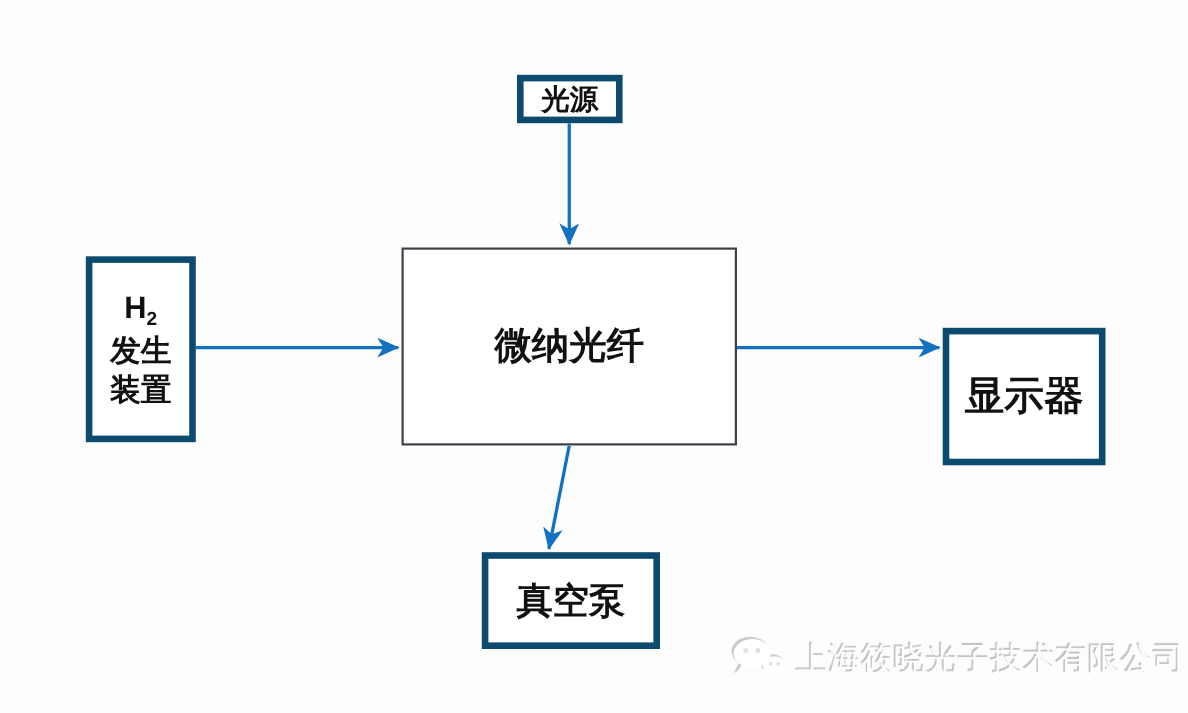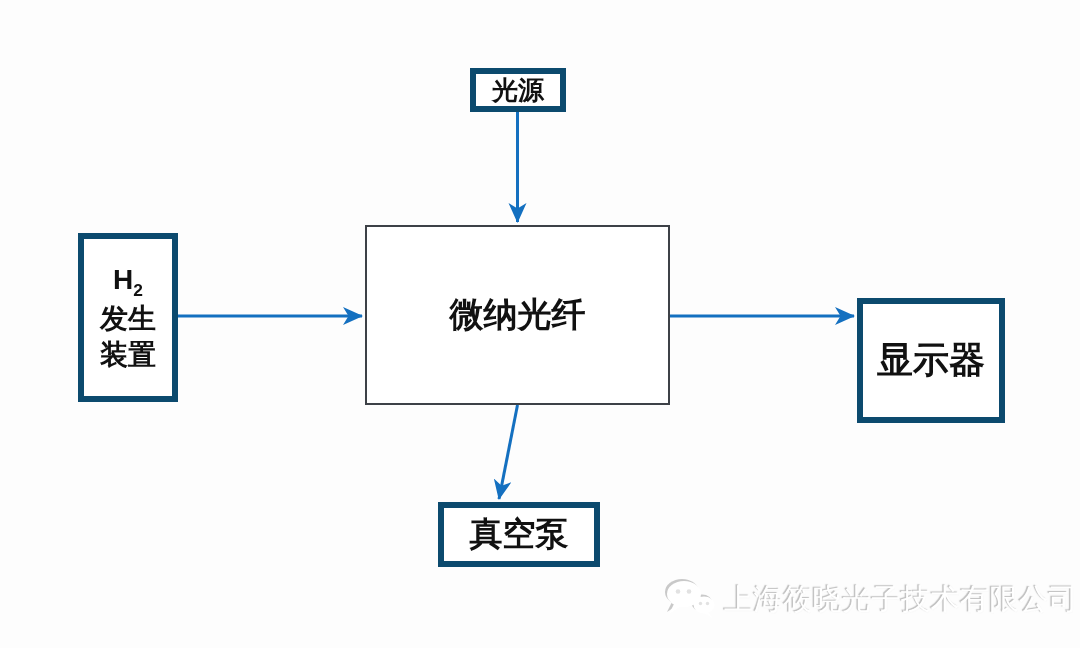--- a/index.html
+++ b/index.html
@@ -43,7 +43,7 @@
     font-size: 36px; font-weight: 700; margin-top: 45px;
   }
   #node-vacuum-pump {
-    left: 438px; top: 502px; width: 162px; height: 65px;
+    left: 438px; top: 502px; width: 162px; height: 88px;
     font-size: 33px; font-weight: 700;
   }
 

